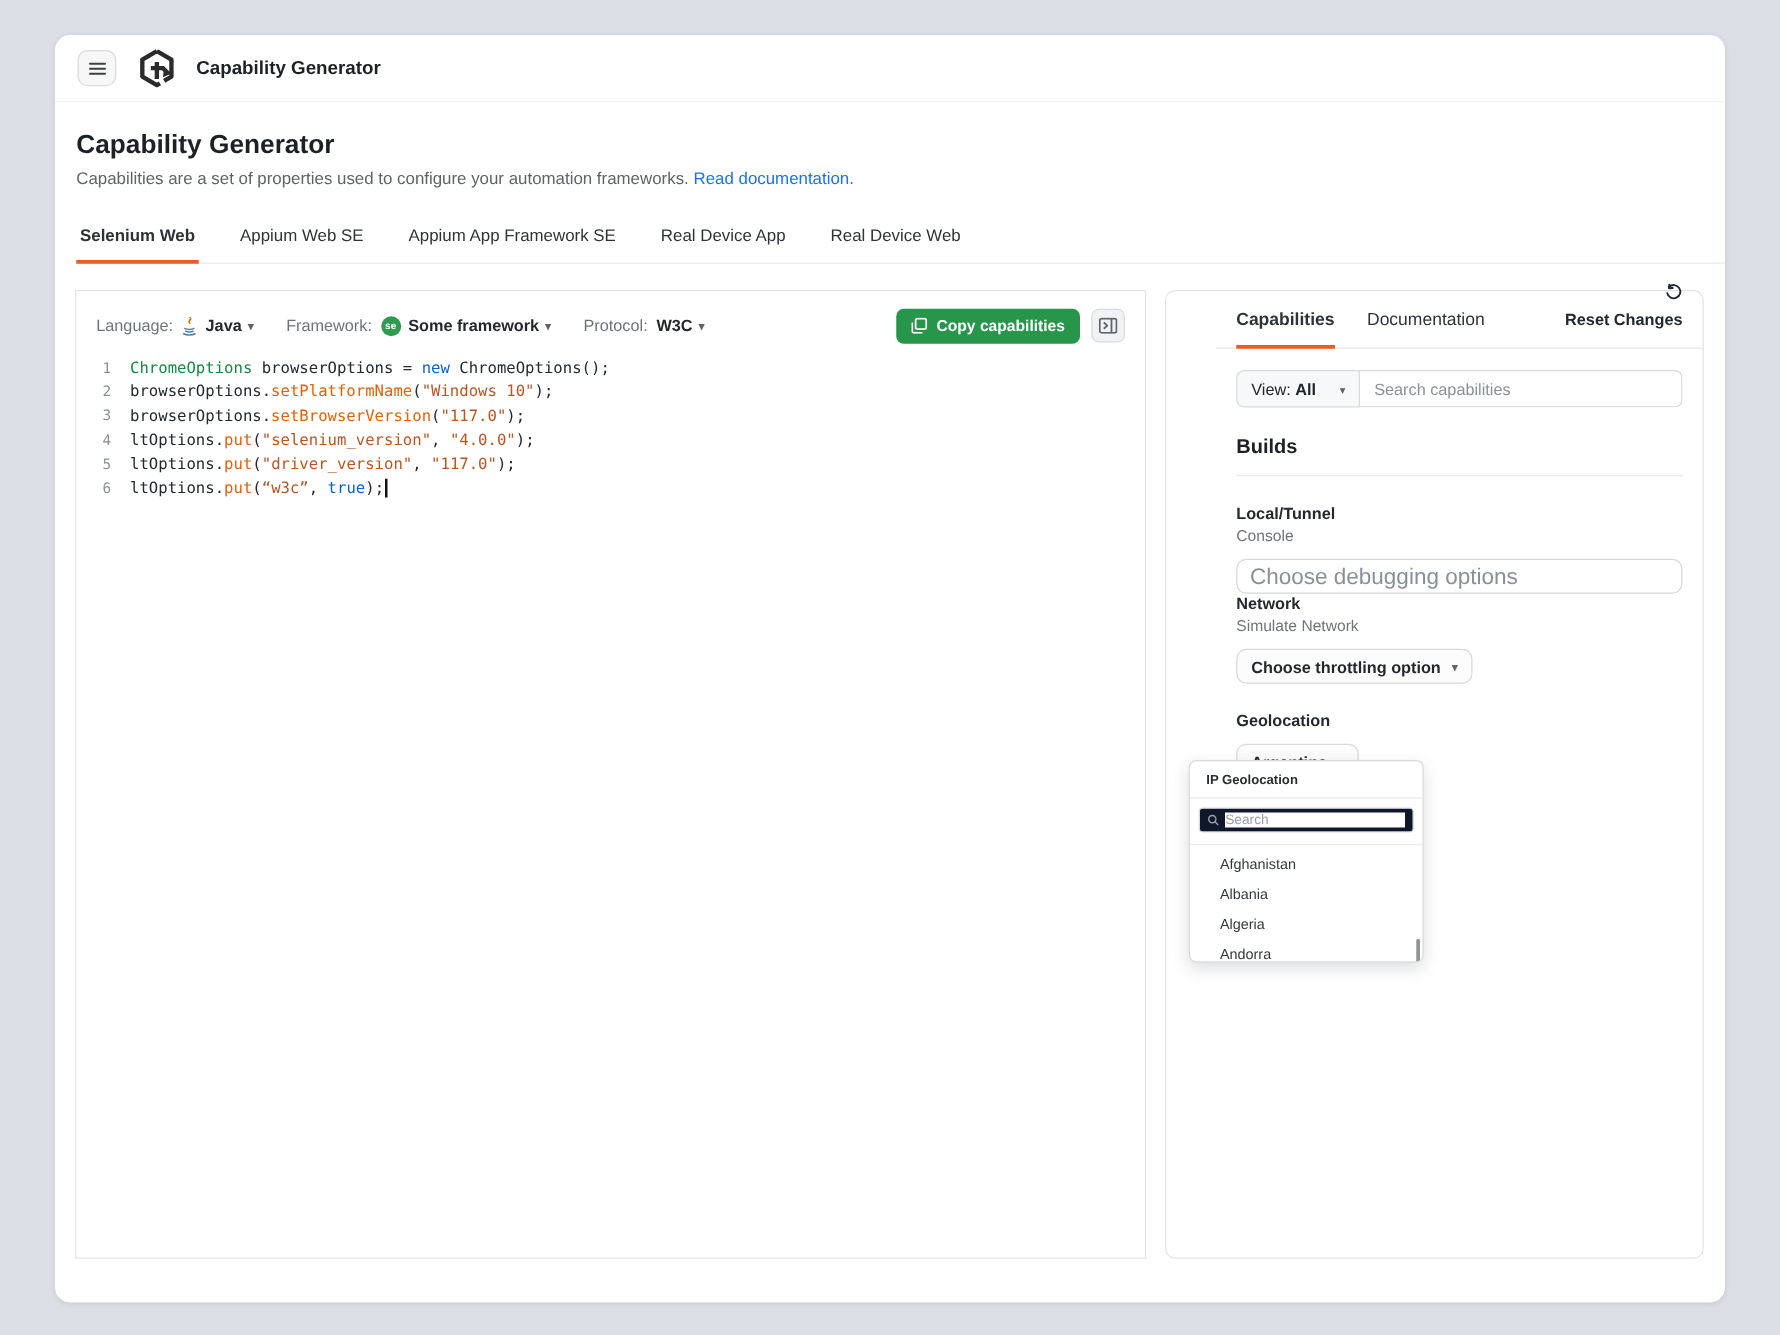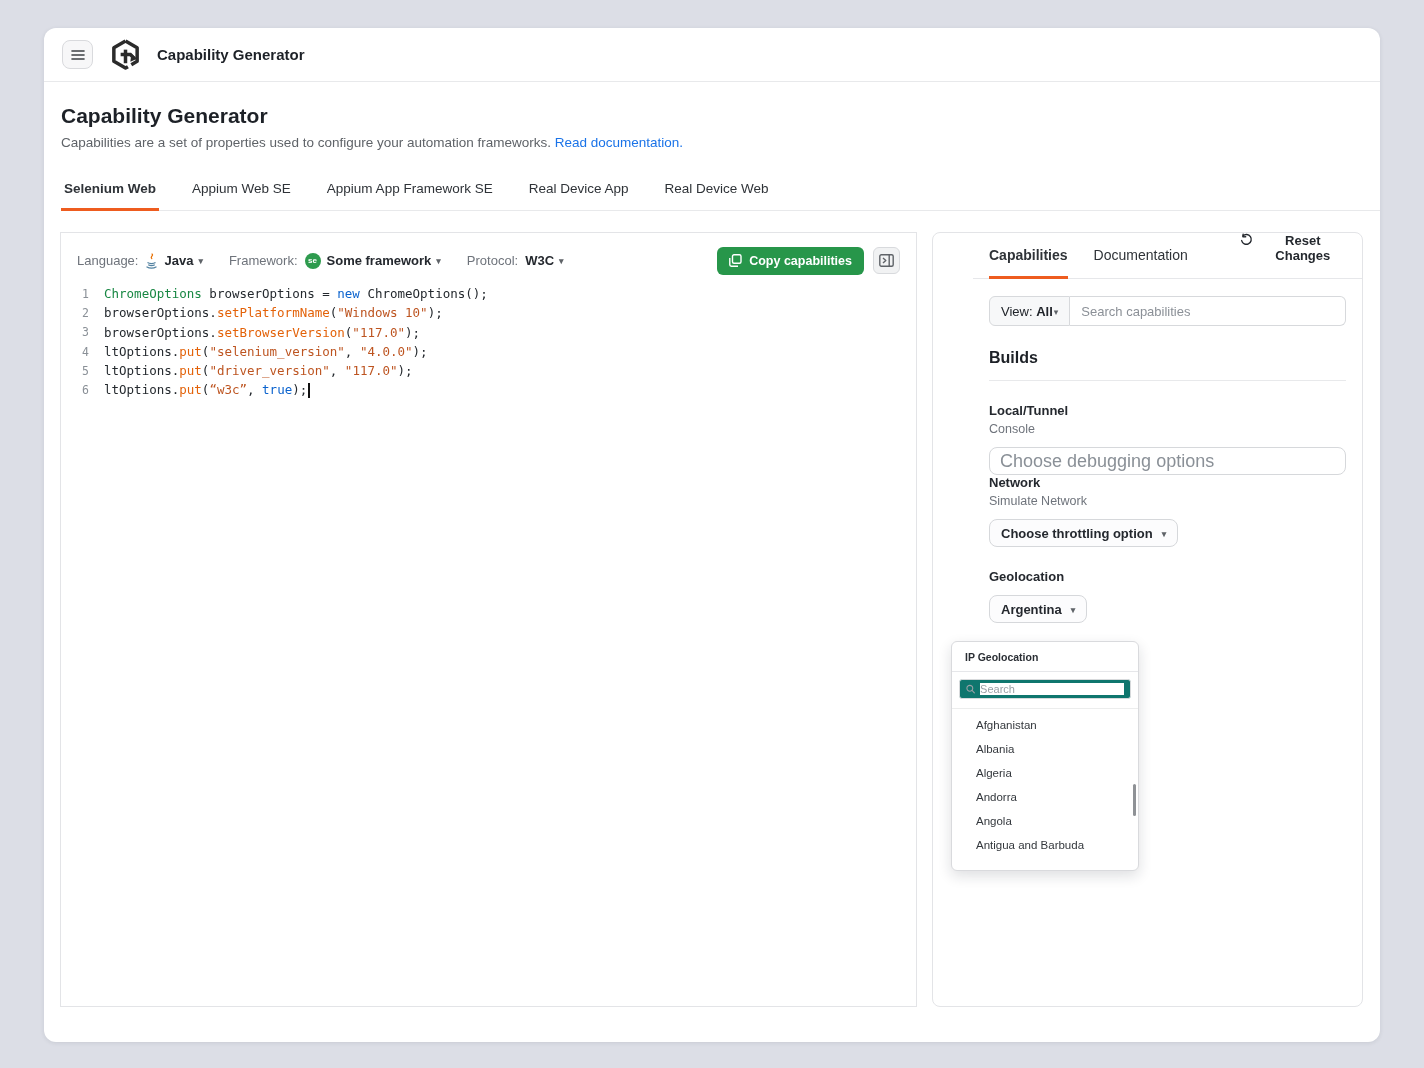--- a/index.html
+++ b/index.html
@@ -104,9 +104,10 @@
   .caps-tab.active { font-weight:700; border-bottom-color:var(--orange); }
   .caps-header .spacer { flex:1; }
   .reset-btn {
-    display:flex; align-items:flex-start; gap:7px; font-size:13px; font-weight:700;
+    display:flex; align-items:flex-end; gap:7px; font-size:13px; font-weight:700;
     color:#24282e; padding-bottom:15px; cursor:pointer; background:none; border:none;
     font-family:"Liberation Sans", sans-serif;
+    flex-direction:column;
   }
   
   .filter-row { display:flex; margin:17px 16px 0; height:30px; }

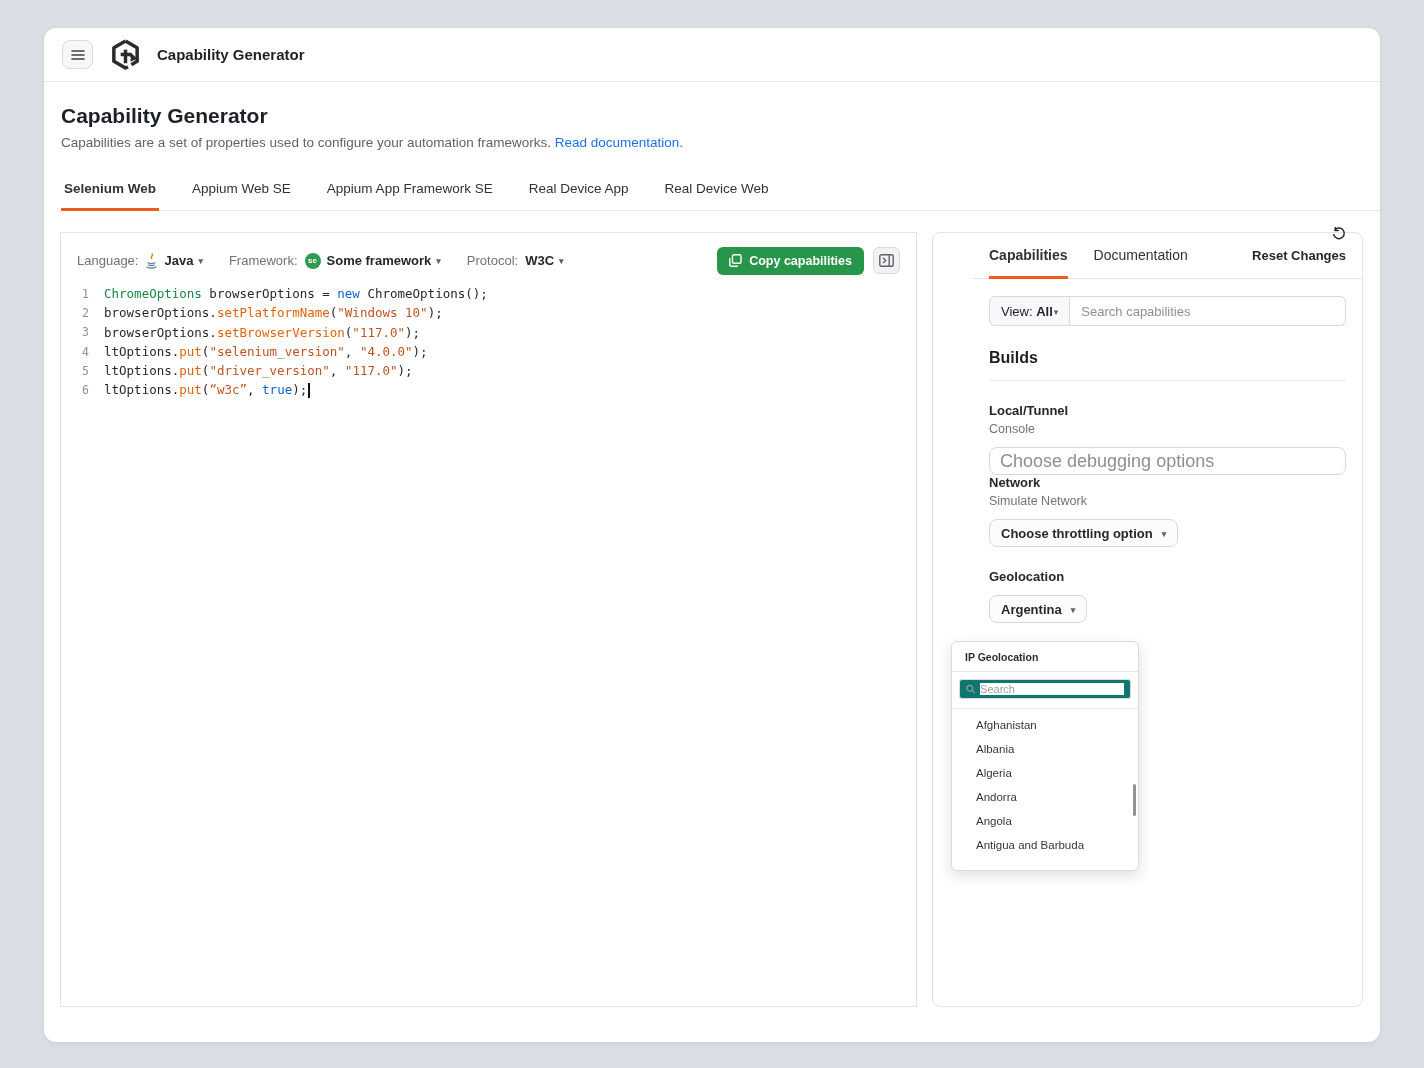--- a/index.html
+++ b/index.html
@@ -112,7 +112,7 @@
   
   .filter-row { display:flex; margin:17px 16px 0; height:30px; }
   .view-pill {
-    display:flex; align-items:center; gap:1px; padding:0 11px;
+    display:flex; align-items:center; gap:19px; padding:0 11px;
     border:1px solid #d7d9dc; border-radius:6px 0 0 6px; background:#f7f8f9;
     font-size:13px; cursor:pointer; white-space:nowrap;text-align:center;
   }

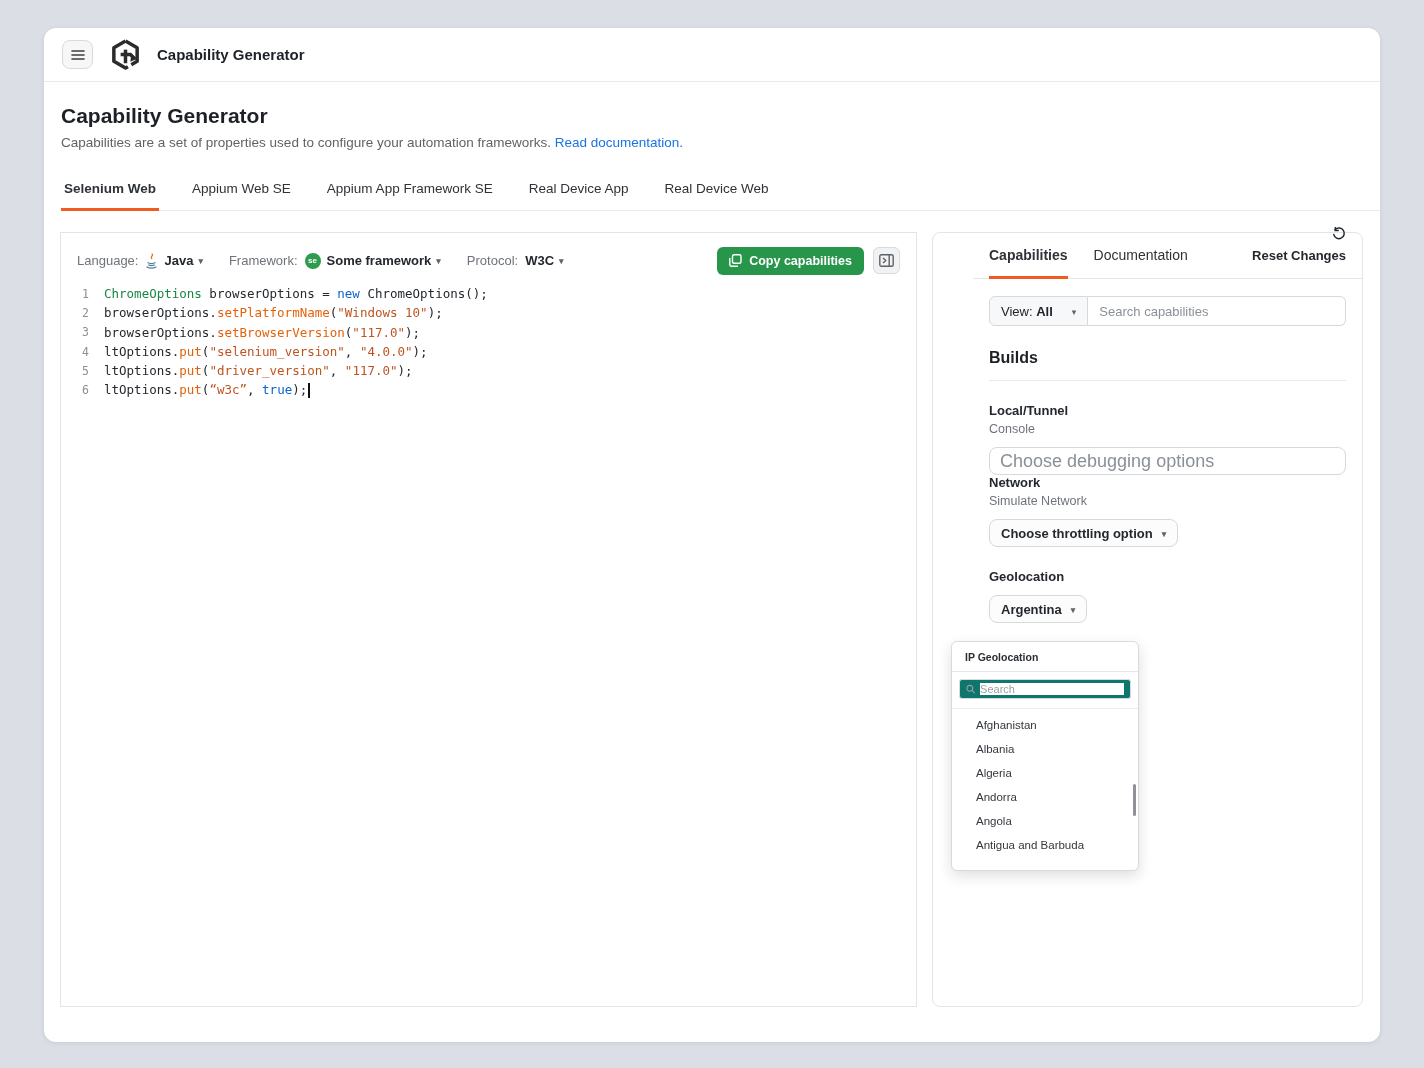--- a/index.html
+++ b/index.html
@@ -145,7 +145,7 @@
   .grp-geo { margin-top:22px; }
   
   .geo-popup {
-    position:absolute; left:18px; top:408px; width:188px; height:230px;
+    position:absolute; left:18px; top:375px; width:188px; height:162px;
     background:#fff; border:1px solid #d9dadd; border-radius:6px;
     box-shadow:0 5px 14px rgba(20,25,40,.14); z-index:5; overflow:hidden;
   }

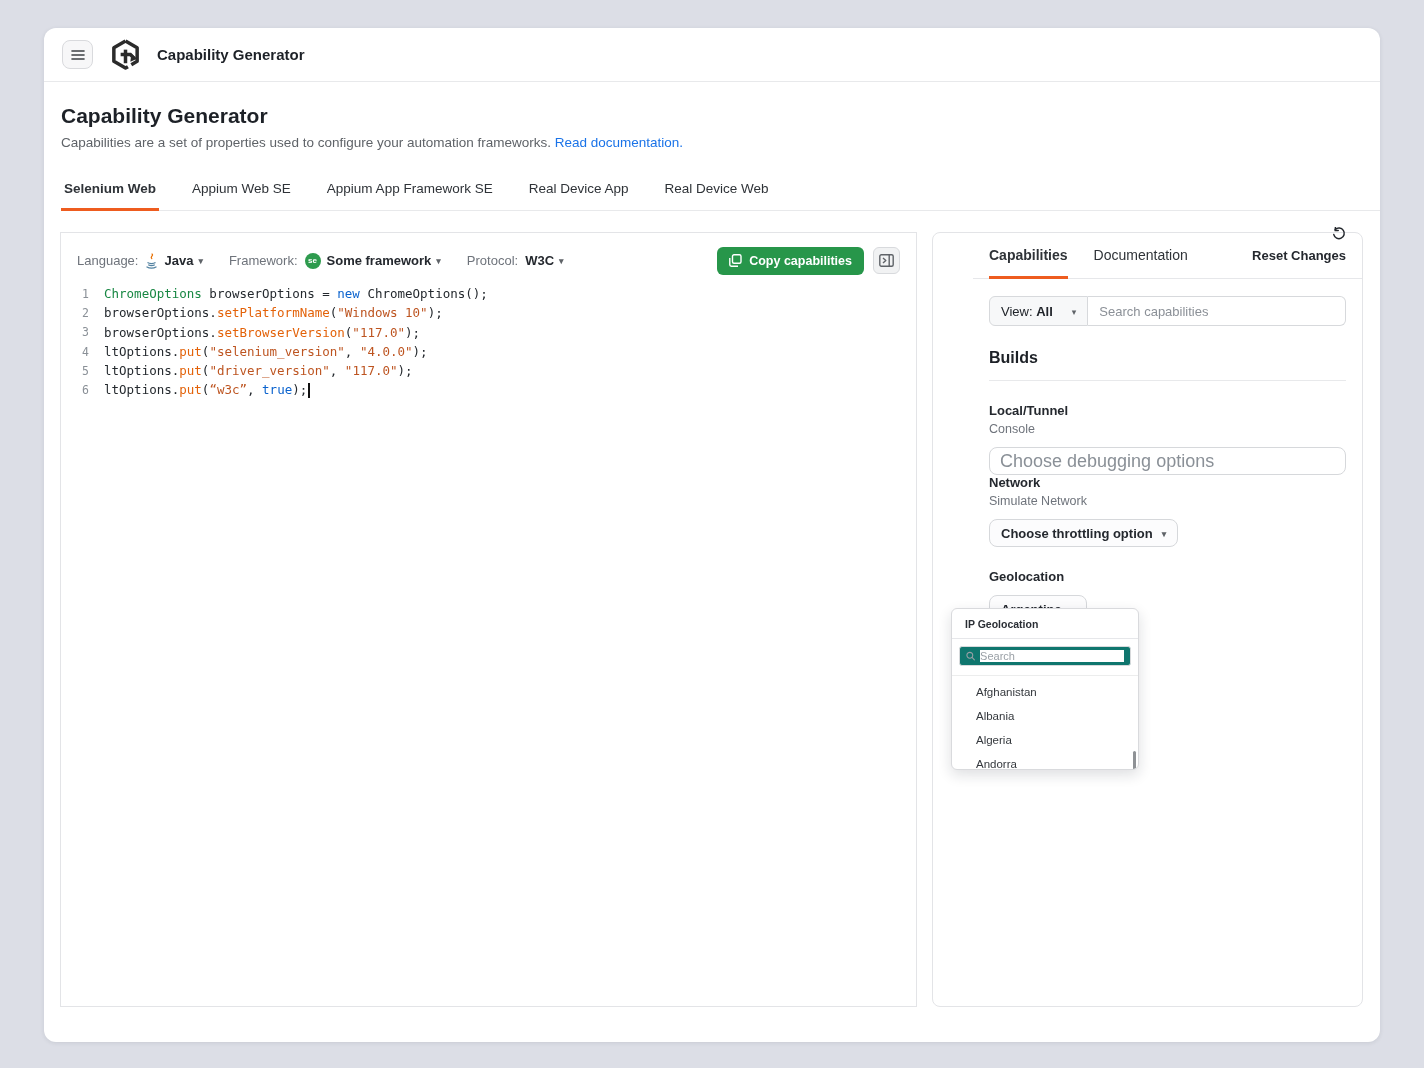--- a/index.html
+++ b/index.html
@@ -155,7 +155,7 @@
   }
   .geo-search-wrap {
     margin:7px 7px 0; height:20px; border:1px solid #d8dadc; border-radius:3px;
-    display:flex; align-items:center; padding:0 6px; gap:5px; background:#0f766e;
+    display:flex; align-items:center; padding:0 6px; gap:5px; background:#0f172a;
   }
   .geo-search {
     border:none; outline:none; width:100%; font-size:11px; color:#24282e;

